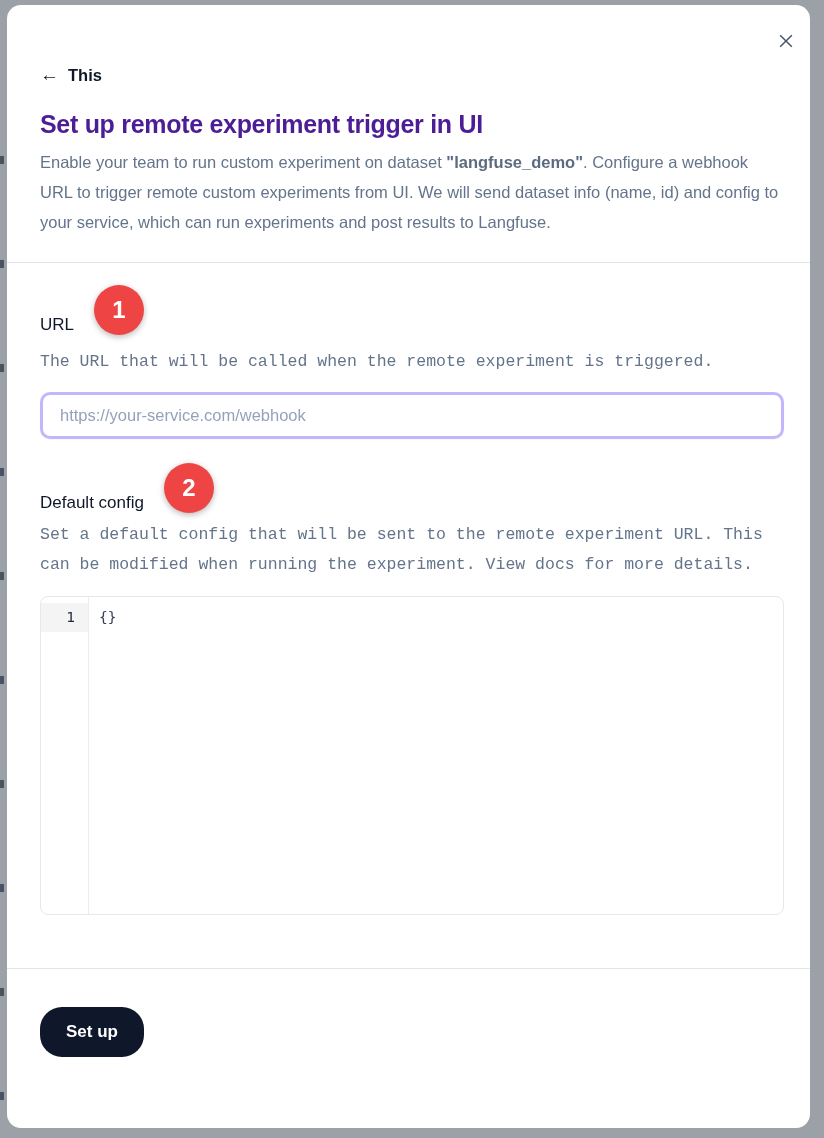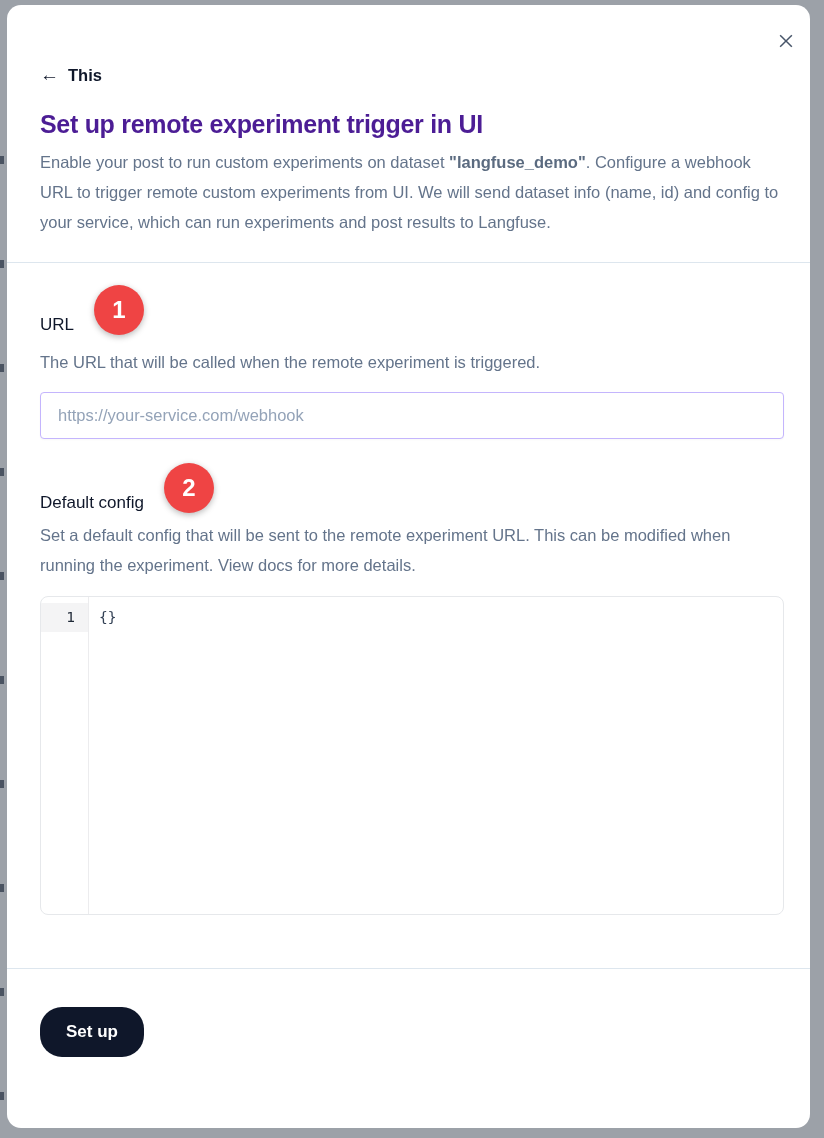--- a/index.html
+++ b/index.html
@@ -147,7 +147,7 @@
 
   <h1 class="page-title">Set up remote experiment trigger in UI</h1>
 
-  <p class="intro"><span>Enable your post to run custom experiments on dataset </span><span class="ds-name">"langfuse_demo"</span><span>. Configure a webhook URL to trigger remote custom experiments from UI. We will send dataset info (name, id) and config to your service, which can run experiments and post results to Langfuse.</span></p>
+  <p class="intro"><span>Enable your team to run custom experiment on dataset </span><span class="ds-name">"langfuse_demo"</span><span>. Configure a webhook URL to trigger remote custom experiments from UI. We will send dataset info (name, id) and config to your service, which can run experiments and post results to Langfuse.</span></p>
 
   <hr class="divider">
 

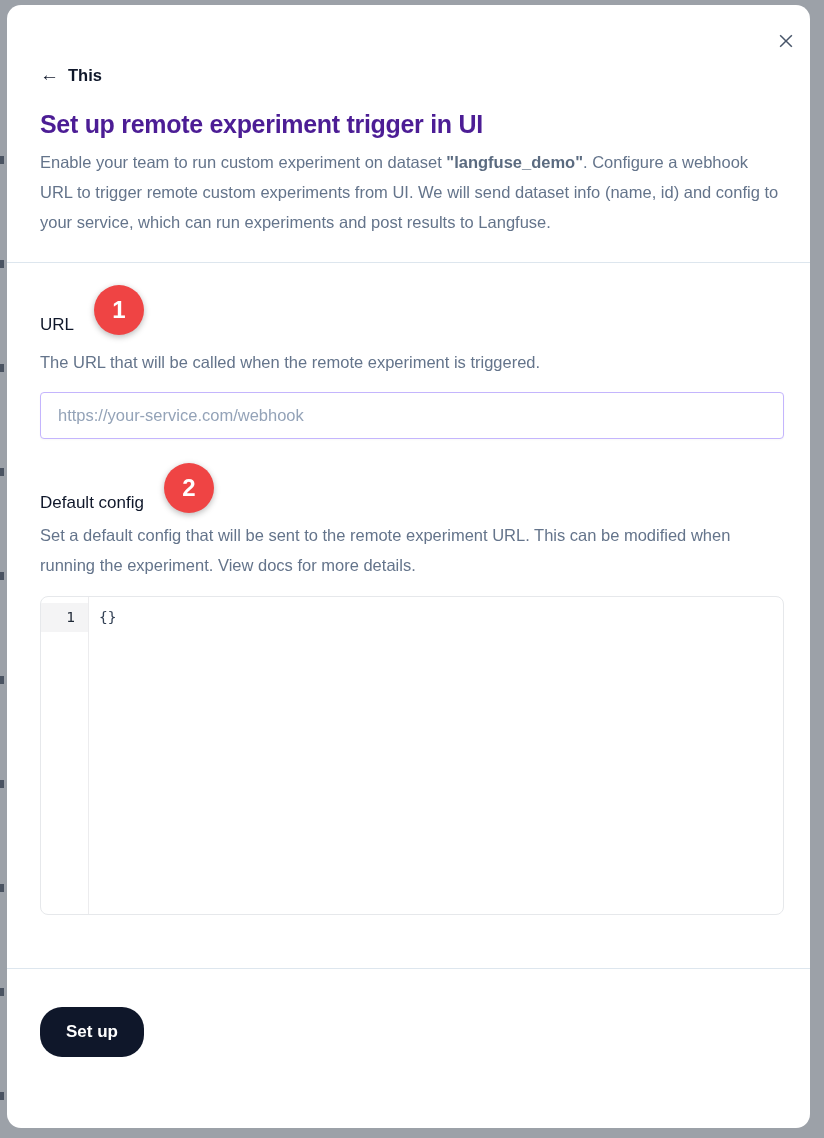--- a/index.html
+++ b/index.html
@@ -69,7 +69,7 @@
   }
   .section-help {
     margin-top: 12px;
-    font-size: 16.5px; line-height: 30px; color: #64748b;
+    font-size: 16.5px; line-height: 30px; color: #64748b; font-family: Liberation Mono, monospace;
   }
   .url-input {
     margin-top: 15px;

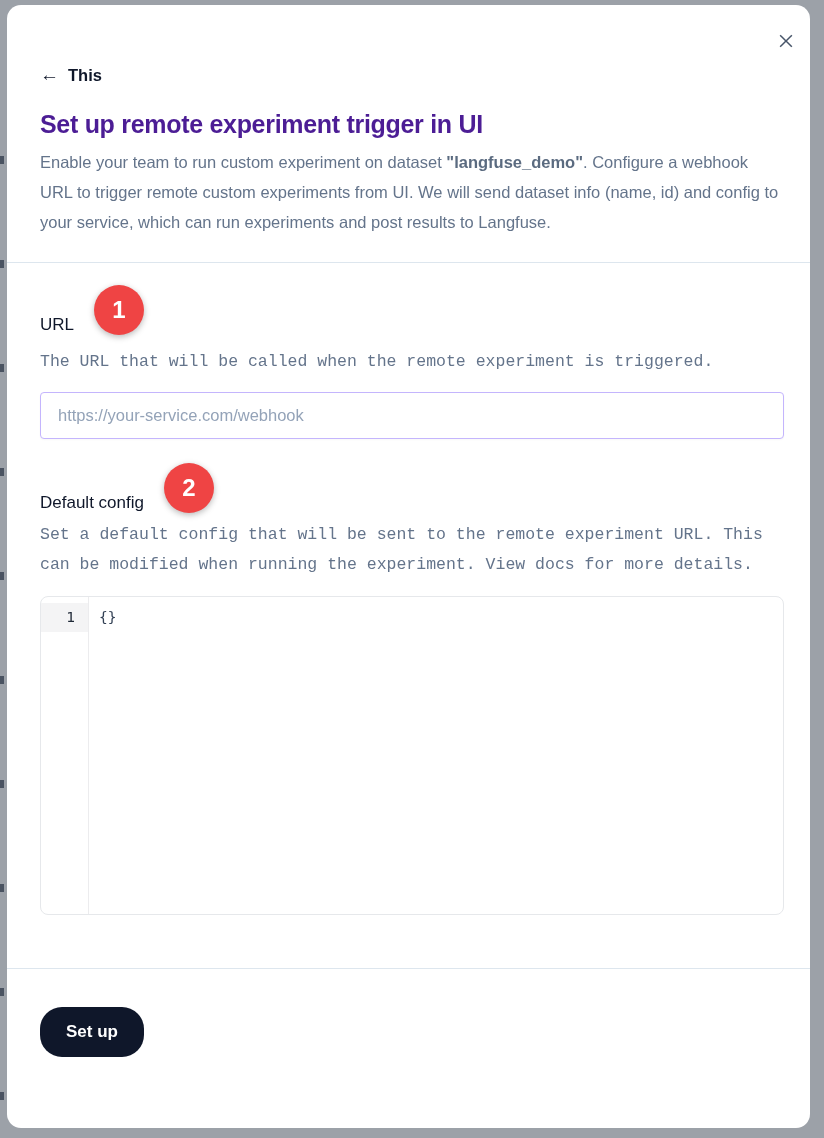--- a/index.html
+++ b/index.html
@@ -74,7 +74,7 @@
   .url-input {
     margin-top: 15px;
     width: 100%; height: 47px;
-    border: 1px solid #c4b5fd; border-radius: 4px;
+    border: 3px solid #c4b5fd; border-radius: 10px;
     padding: 0 17px;
     font-family: "Liberation Sans", sans-serif;
     font-size: 16.5px; color: #0f172a;

